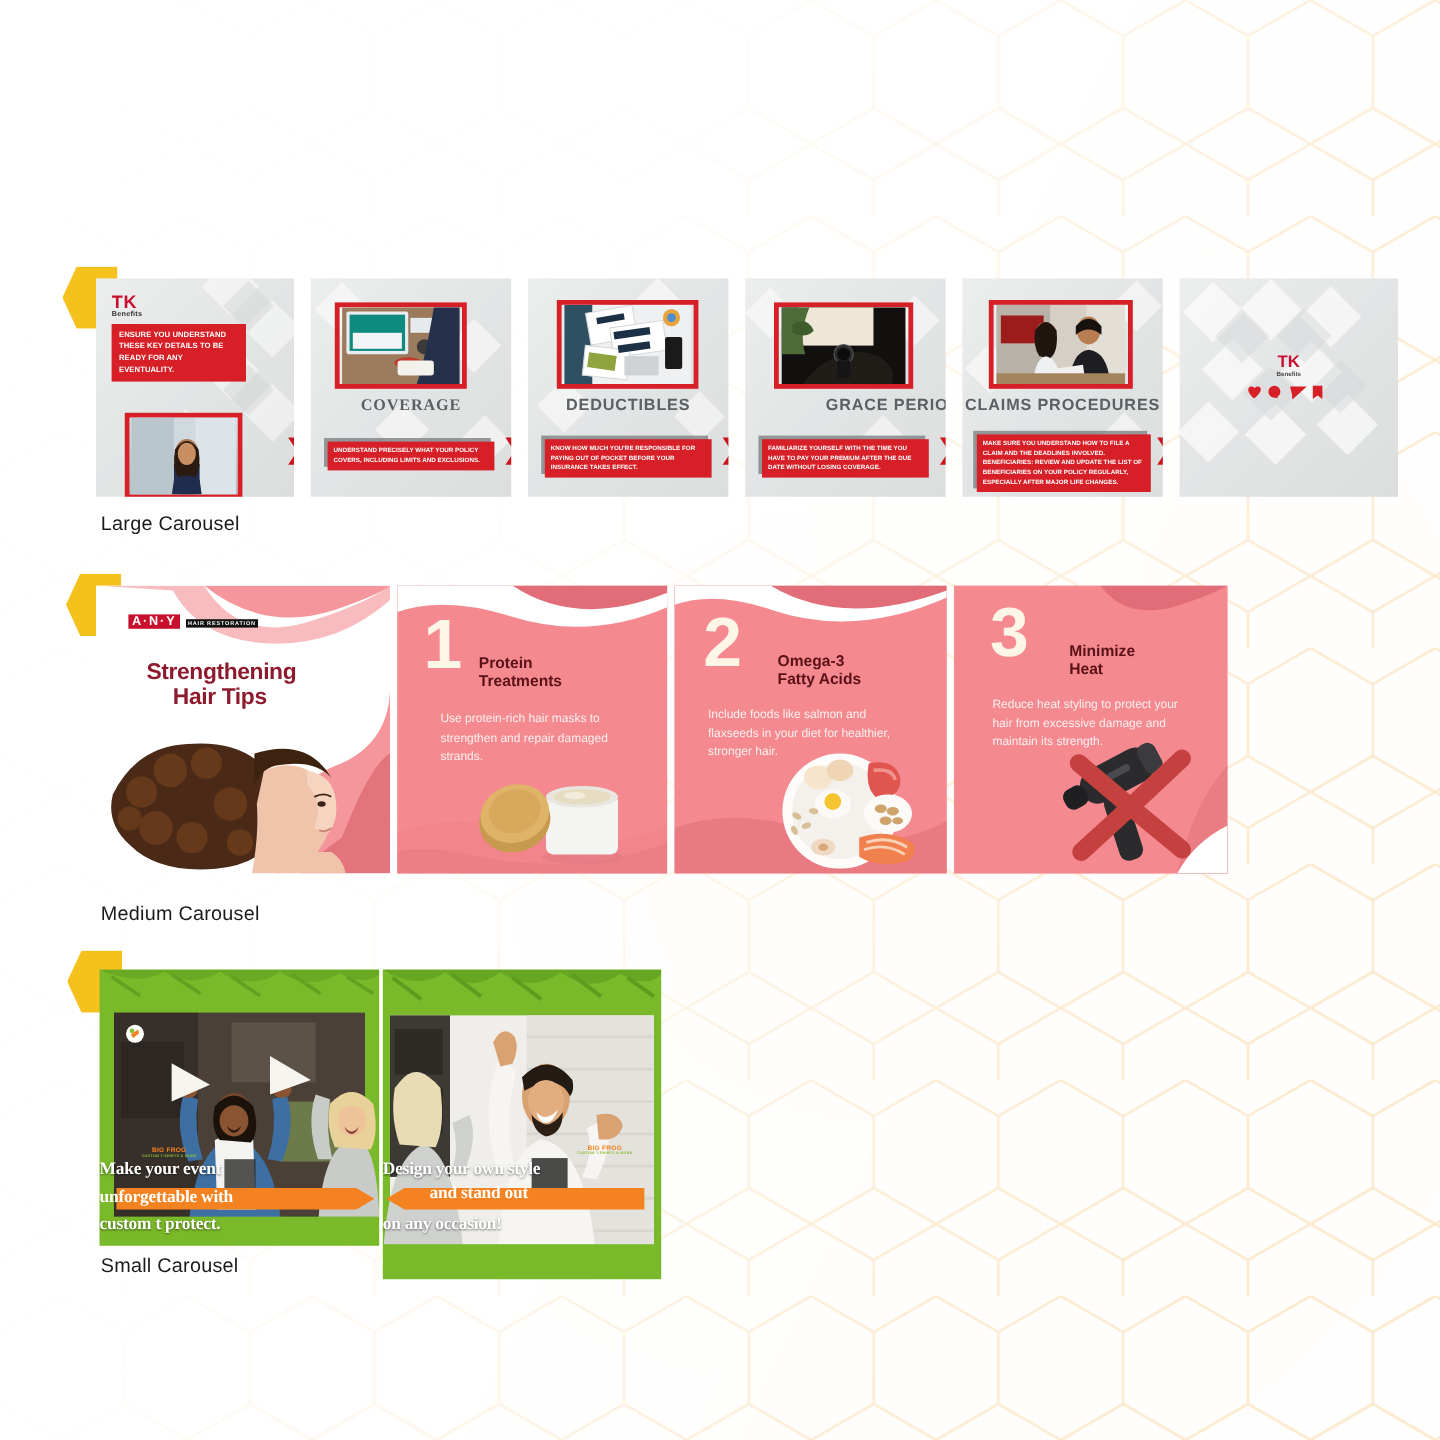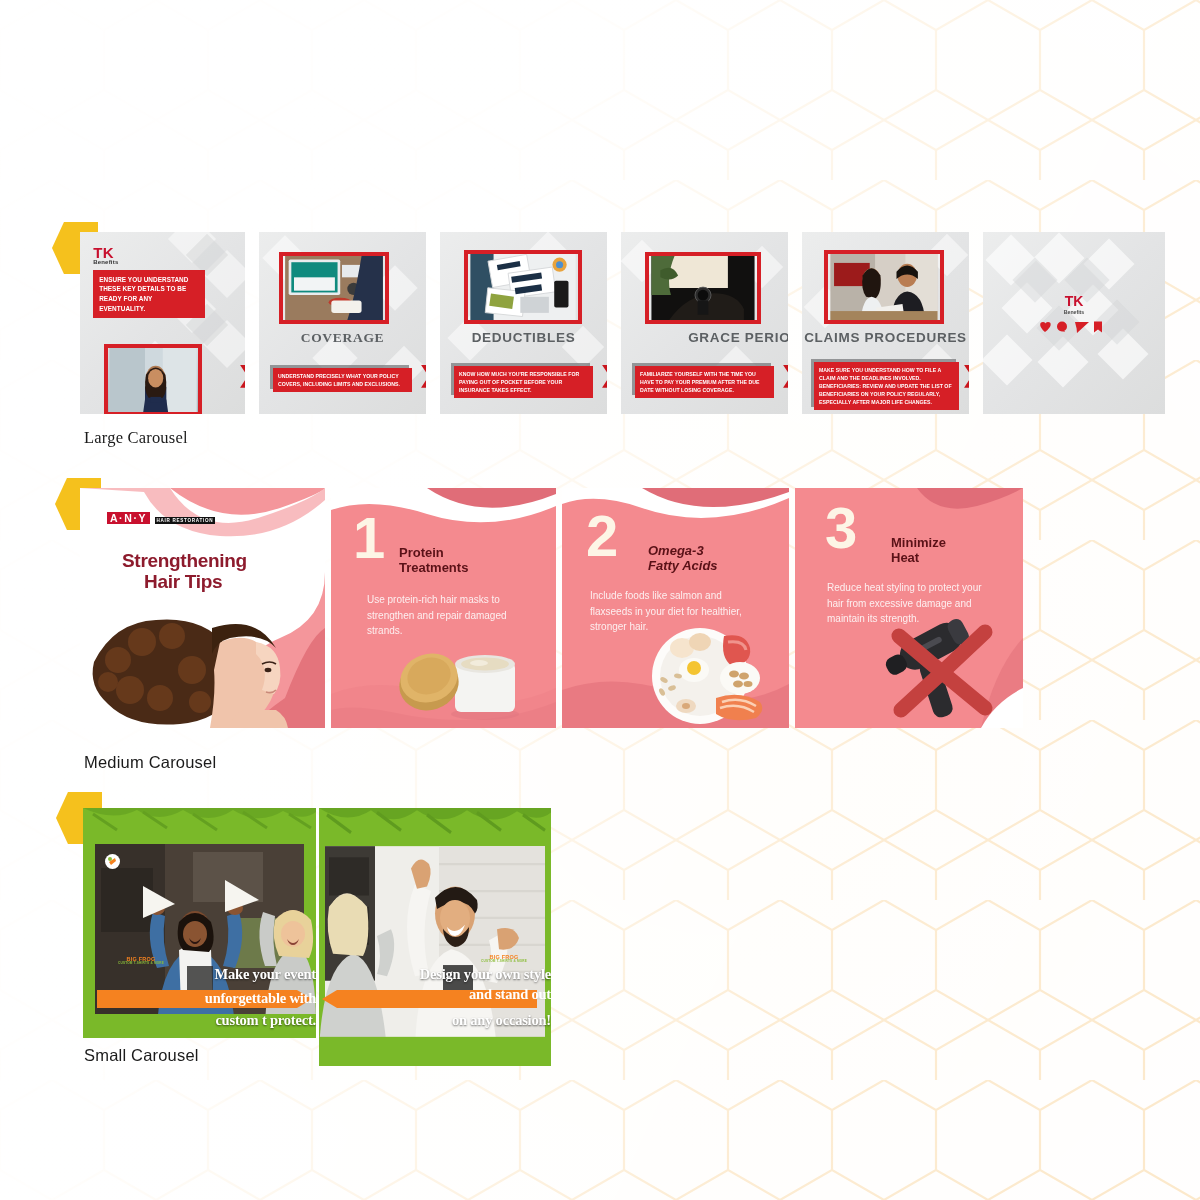--- a/index.html
+++ b/index.html
@@ -320,7 +320,7 @@
     </div>
   </div>
 
-  <div class="caro-label" style="left:84px; top:428px;font-family:Liberation Serif, serif;">Large Carousel</div>
+  <div class="caro-label" style="left:84px; top:428px;">Large Carousel</div>
 
   <div class="hexmark" style="left:55px; top:478px;"></div>
 

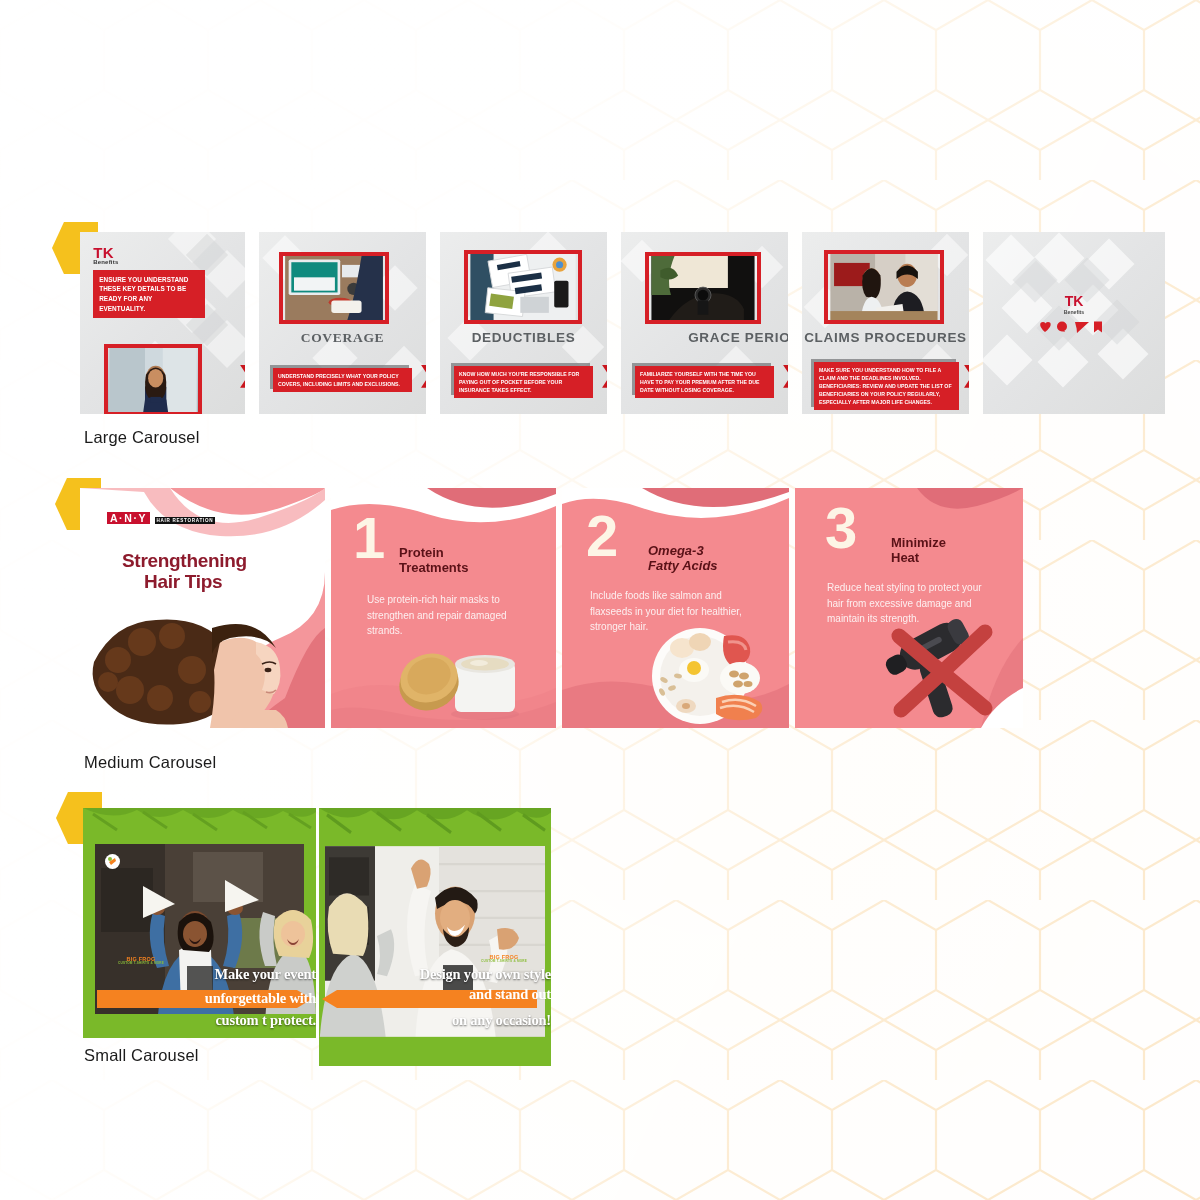--- a/index.html
+++ b/index.html
@@ -395,7 +395,7 @@
         <path d="M0 202 Q50 184 112 204 Q176 224 227 196 L227 240 L0 240Z" fill="#e06d78" opacity=".55"></path>
       </svg>
       <div class="bignum" style="left:24px; top:24px;">2</div>
-      <div class="tipttl" style="left:86px; top:56px;font-style:italic;">
+      <div class="tipttl" style="left:86px; top:56px;">
         <div>Omega-3</div>
         <div>Fatty Acids</div>
       </div>

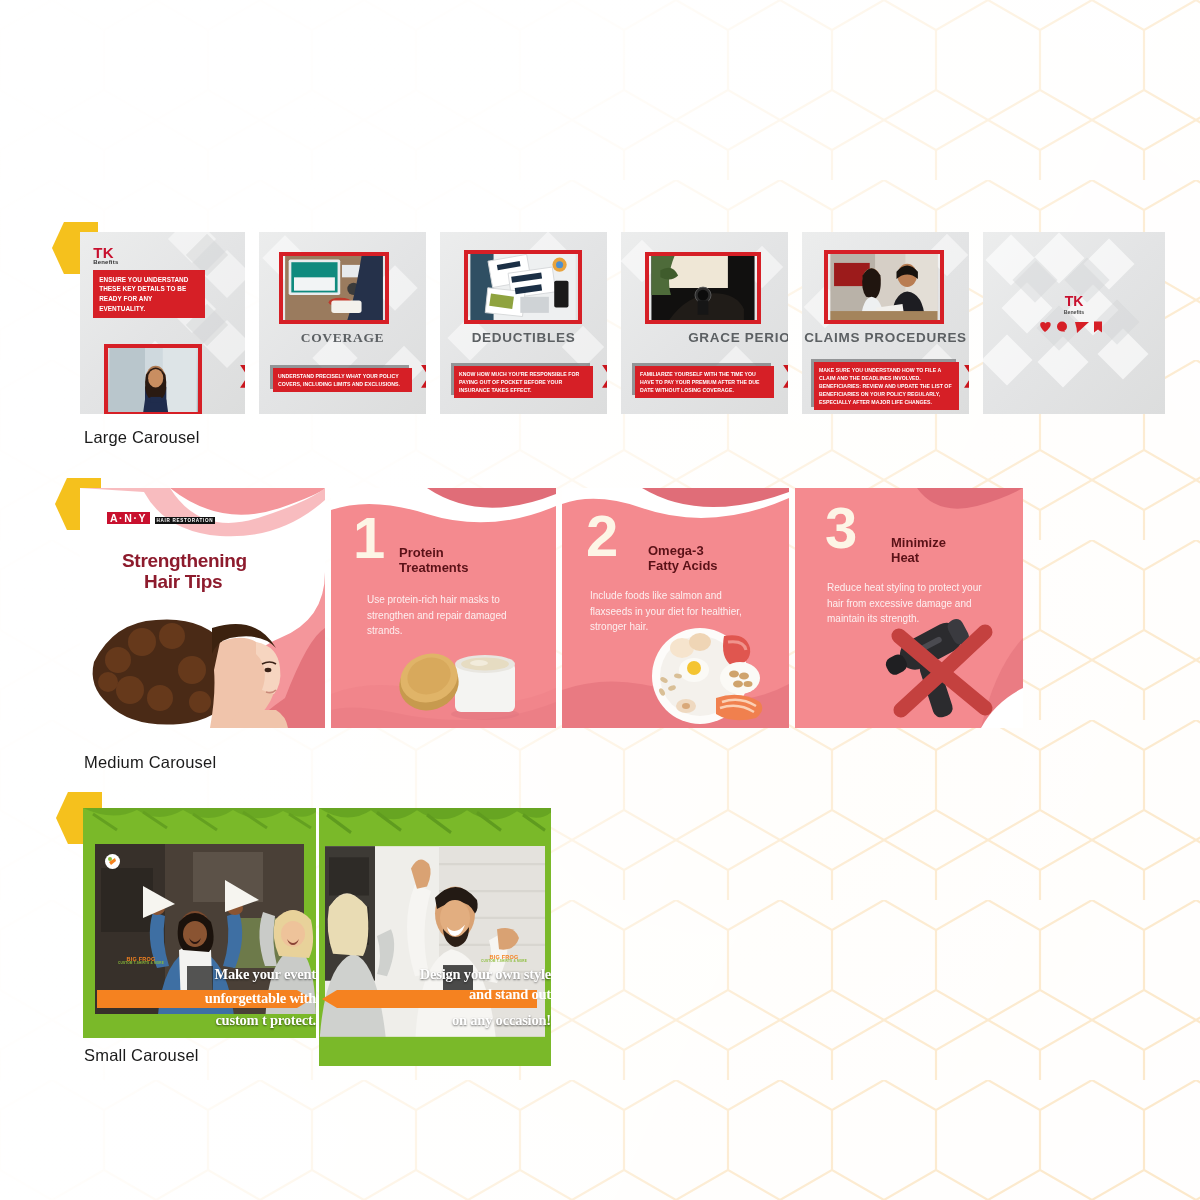--- a/index.html
+++ b/index.html
@@ -93,7 +93,7 @@
     background:#fff; display:flex; align-items:center; justify-content:center;
     font-size:8px; color:#f58220;
   }
-  .tee-line { position:absolute; width:100%; text-align:right; color:#fff;
+  .tee-line { position:absolute; width:100%; text-align:left; color:#fff;
     font-family:"Liberation Serif", serif; font-weight:700; font-size:14.5px;
     text-shadow: 0 1px 2px rgba(0,0,0,.55); letter-spacing:-.2px; }
   .bigfrog {

